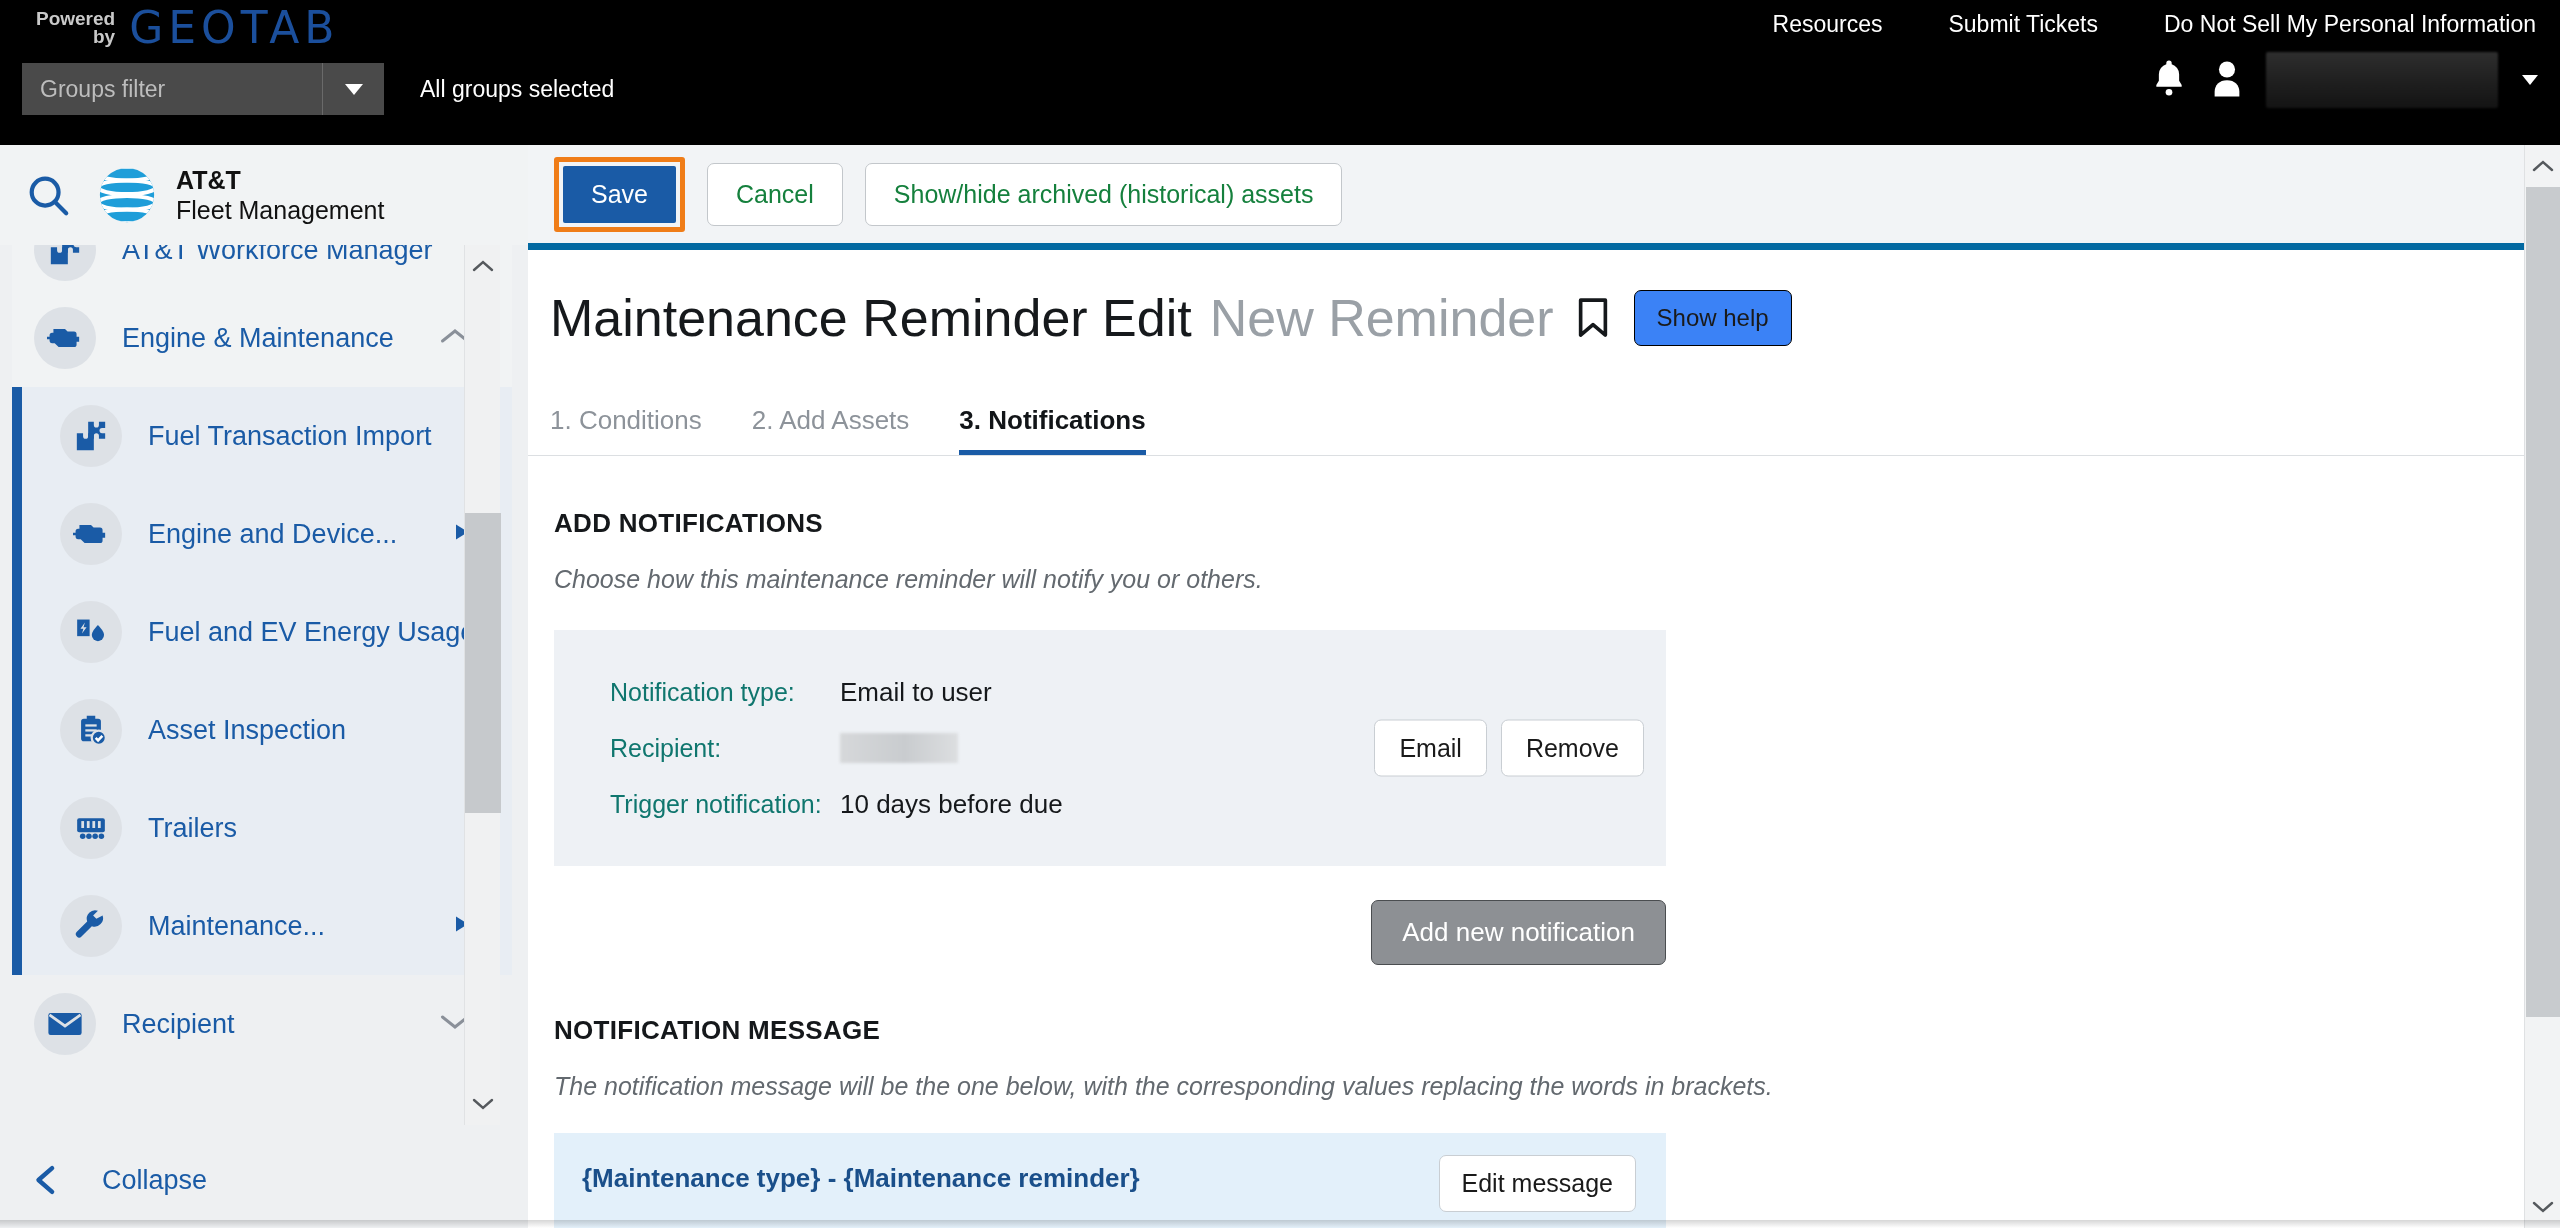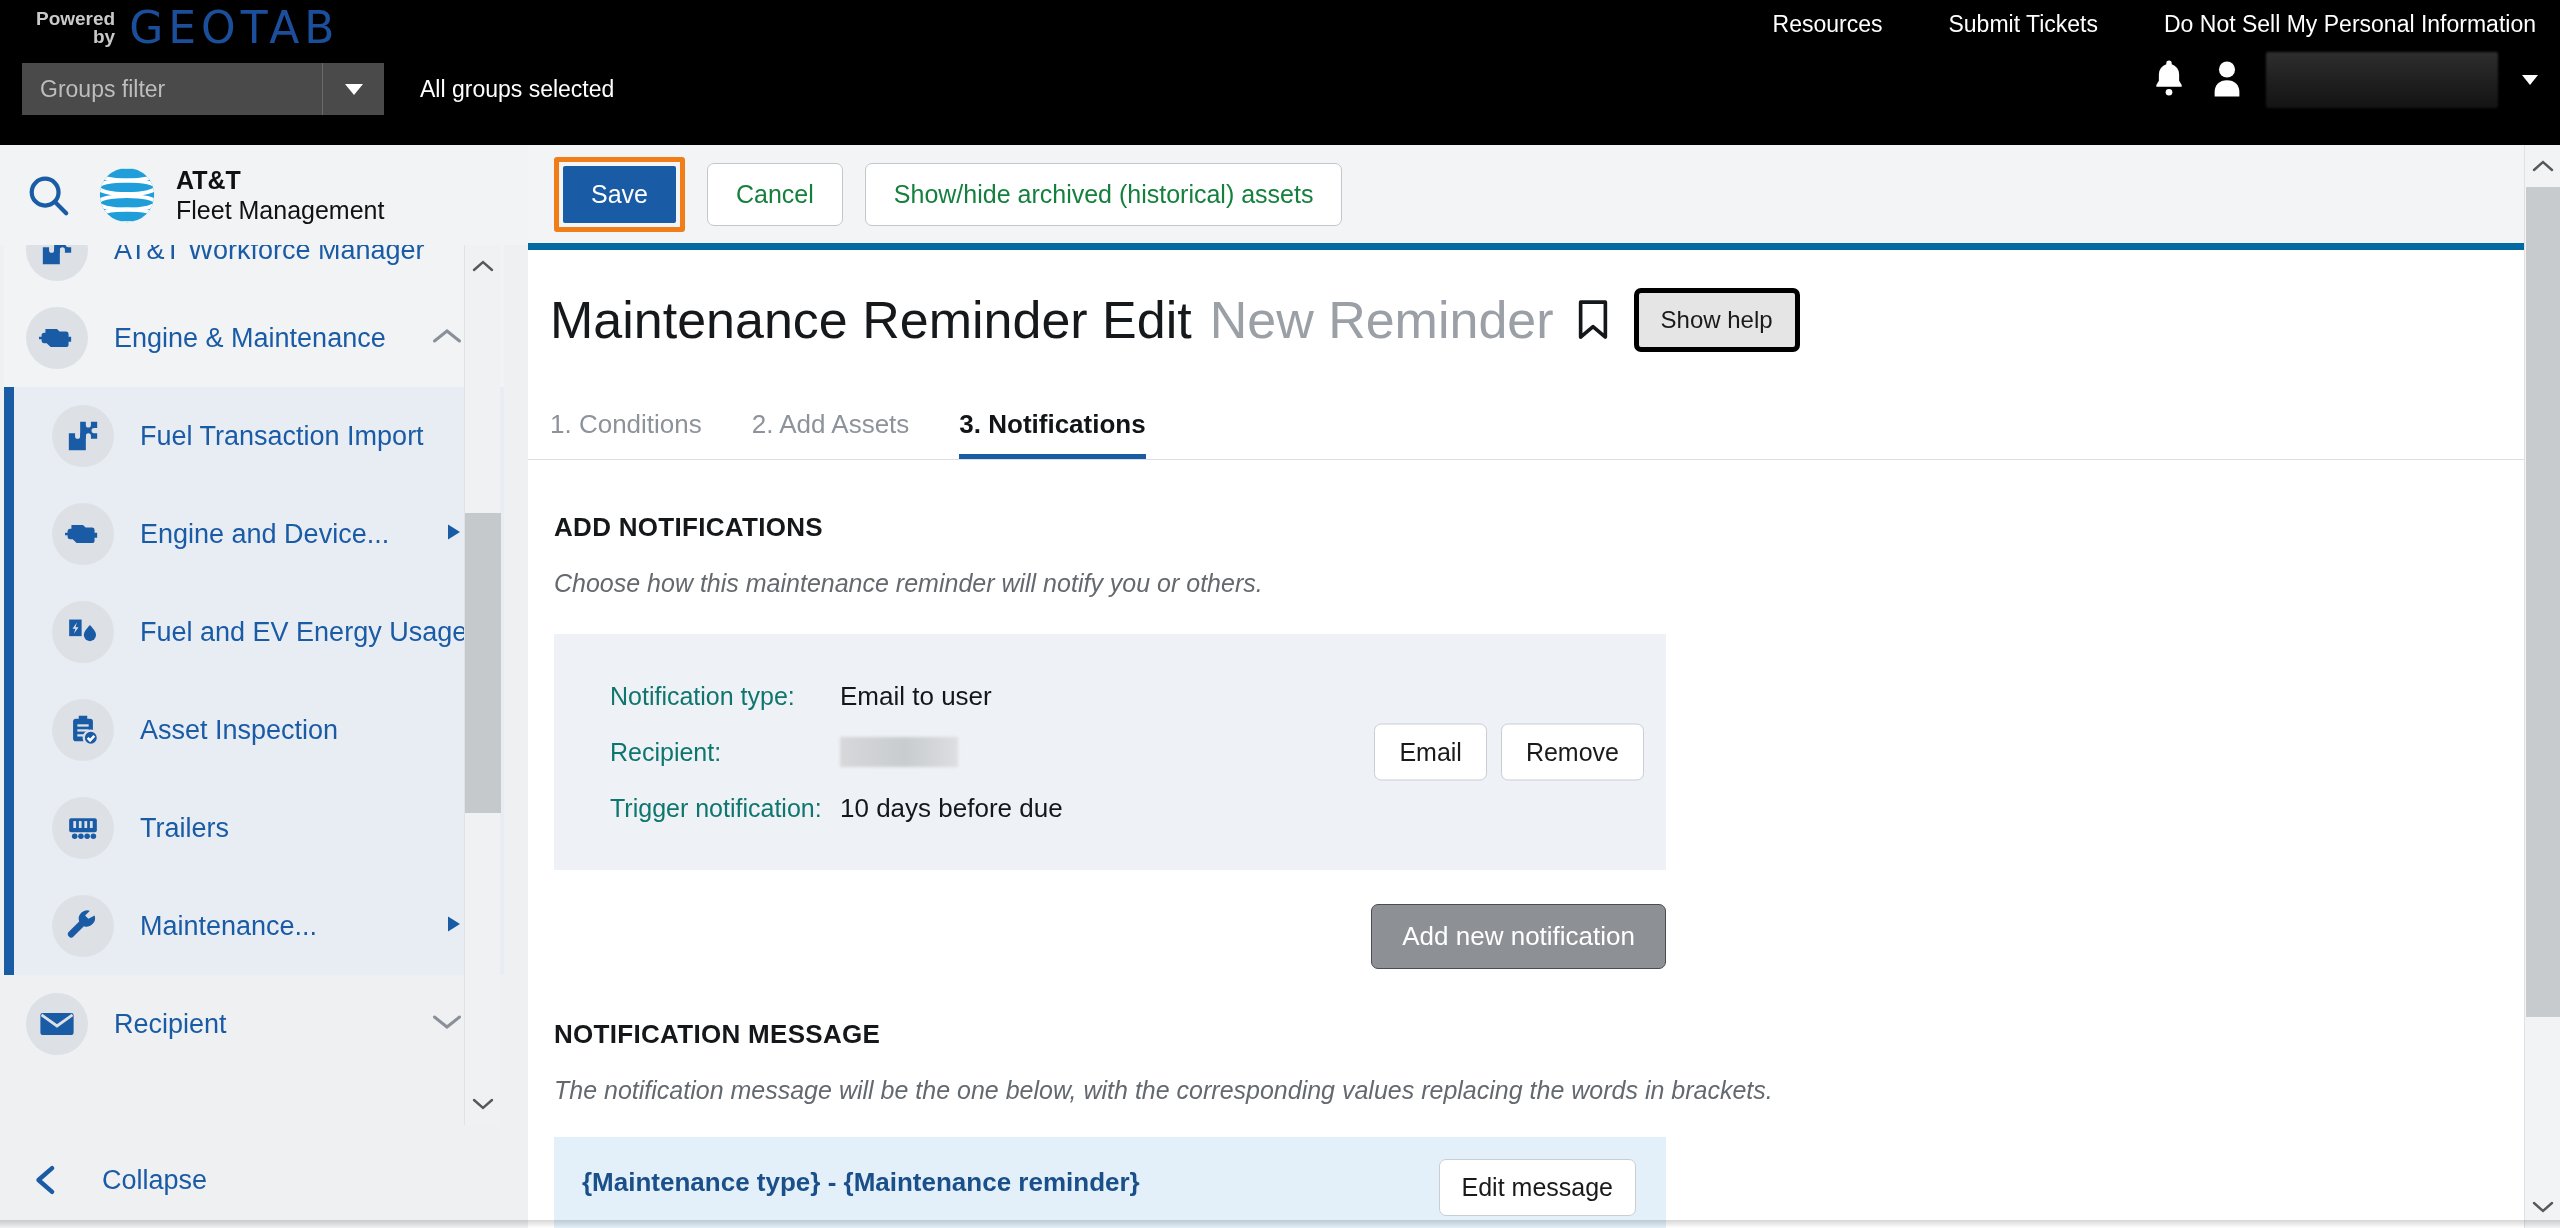--- a/index.html
+++ b/index.html
@@ -107,7 +107,7 @@
   .brand-text .sub { font-weight: 400; }
 
   .nav-scroll {
-    position: absolute; left: 4px; top: 100px;
+    position: absolute; left: 12px; top: 100px;
     width: 500px; height: 880px;
     overflow: hidden;
   }

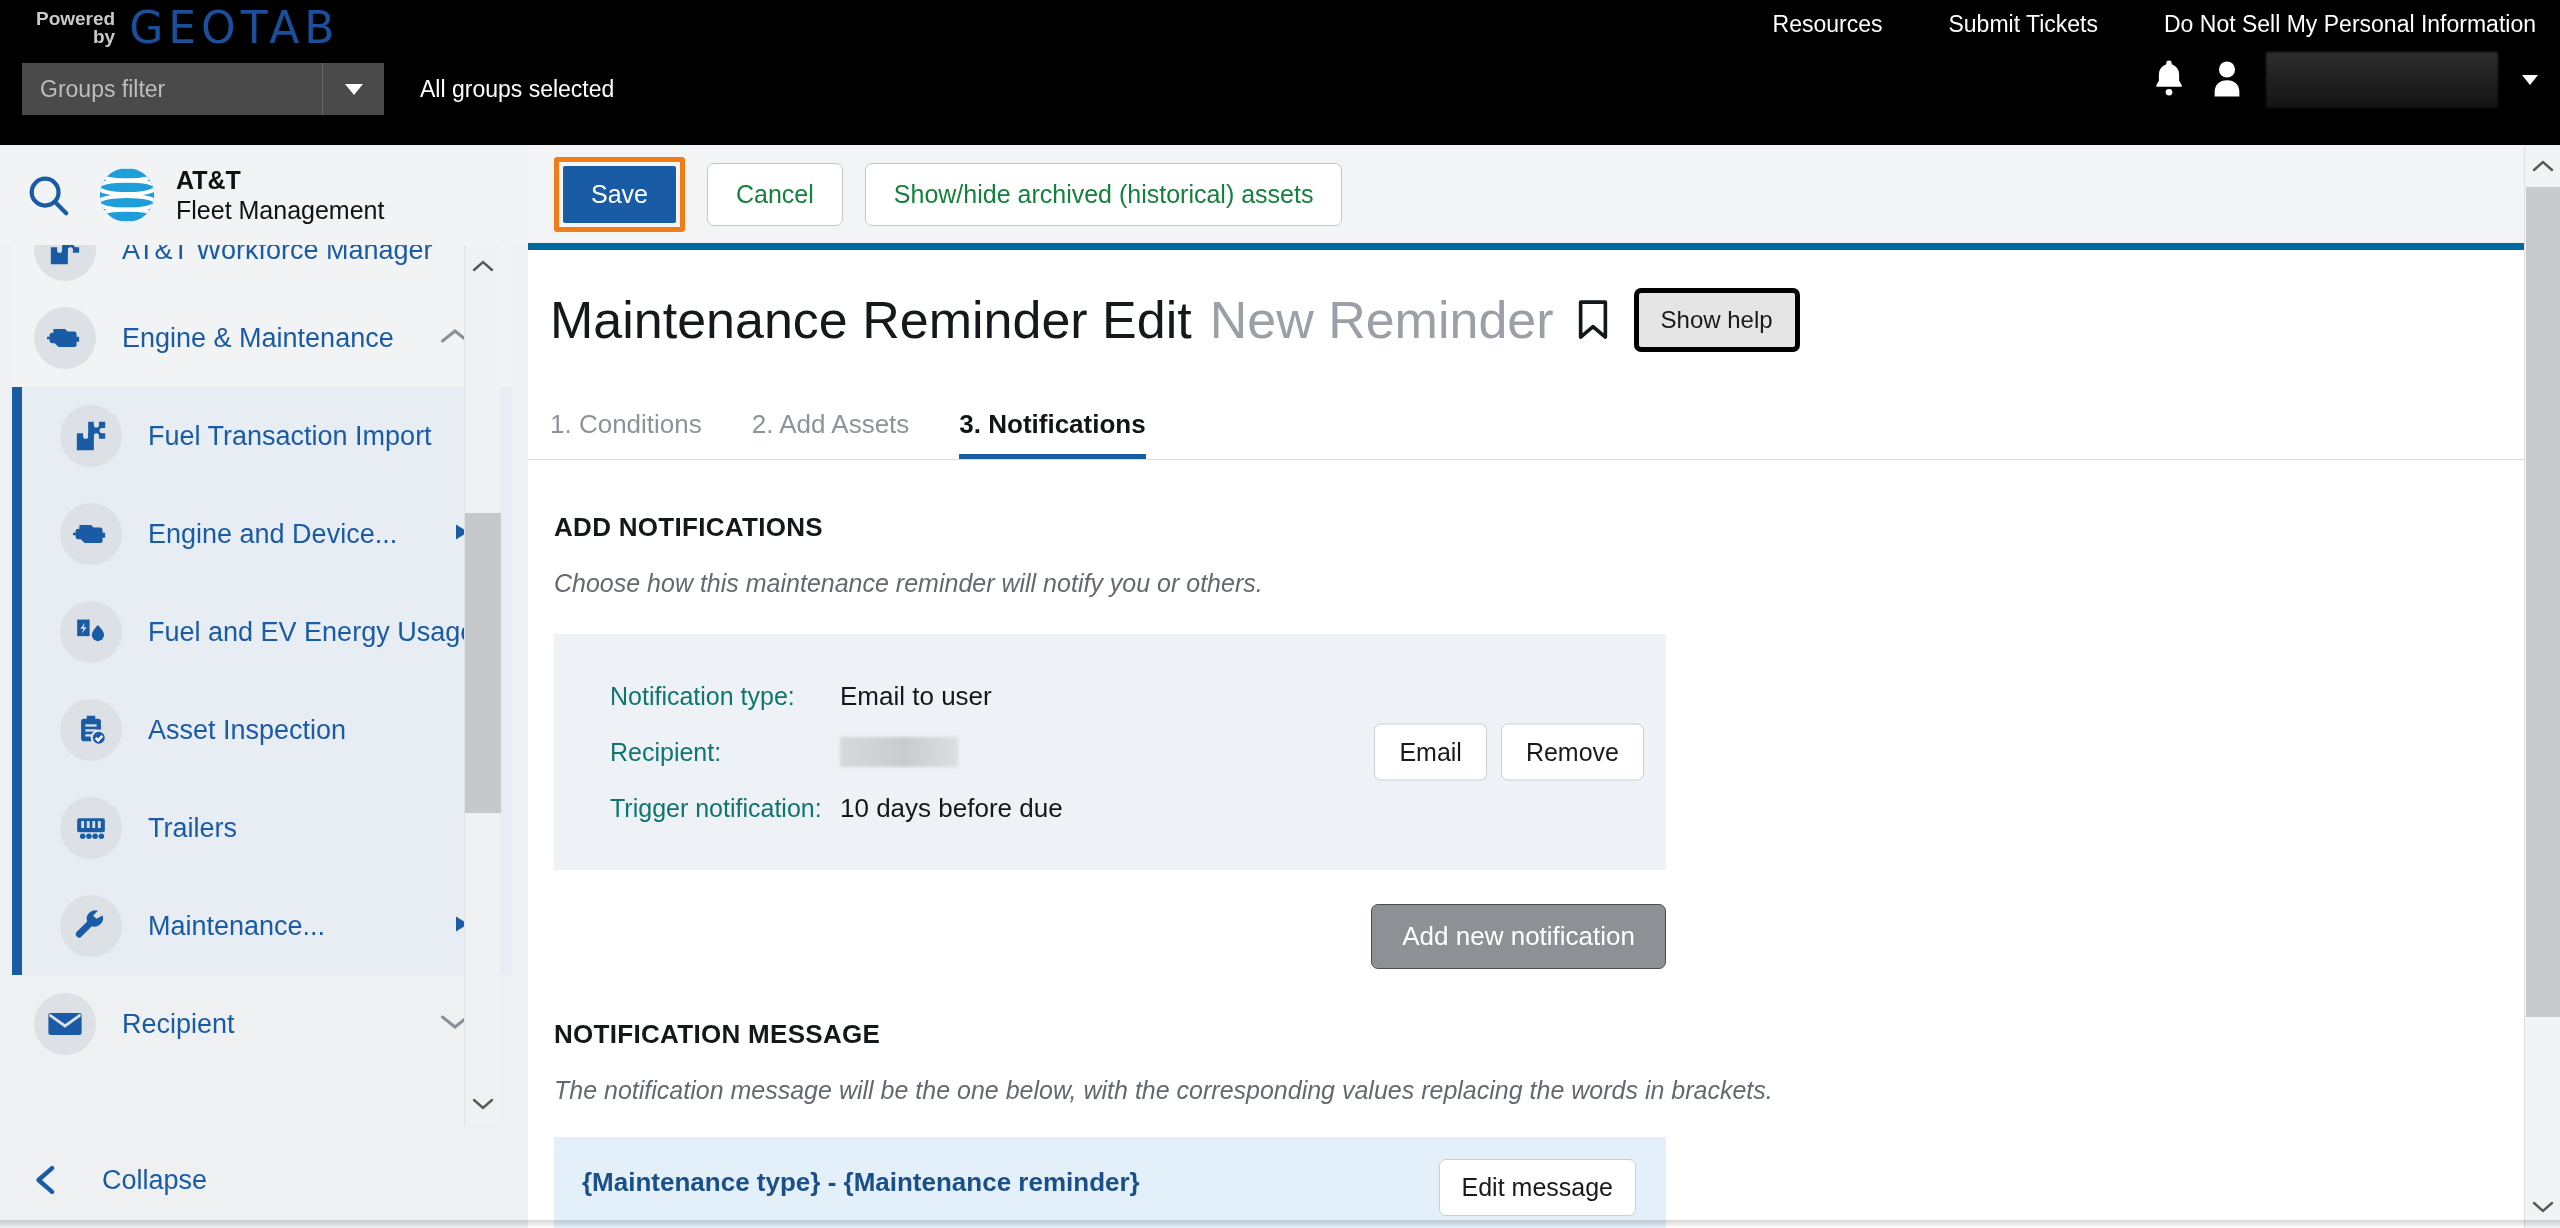--- a/index.html
+++ b/index.html
@@ -216,8 +216,8 @@
   }
   .bookmark-btn { margin-left: 22px; display: flex; align-items: center; cursor: pointer; }
   .btn-showhelp {
-    background: #e5e5e5; color: #1a1a1a;
-    border: 5px solid #000000; border-radius: 7px;
+    background: #3b82f6; color: #1a1a1a;
+    border: 1px solid #000000; border-radius: 7px;
     padding: 13px 22px; font-size: 24px; margin-left: 24px;
     cursor: pointer;
   }

